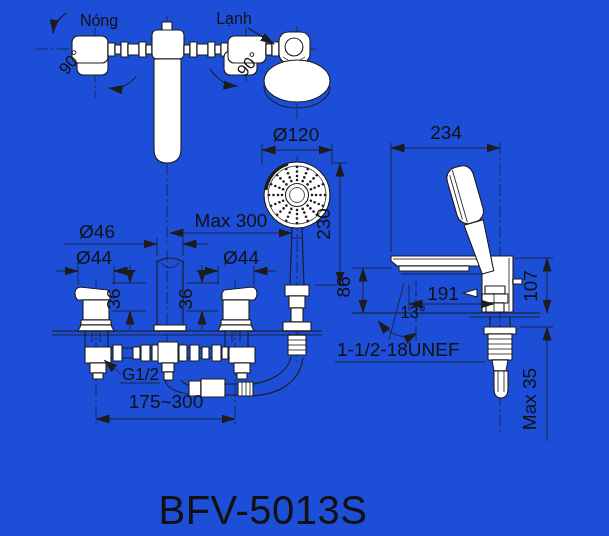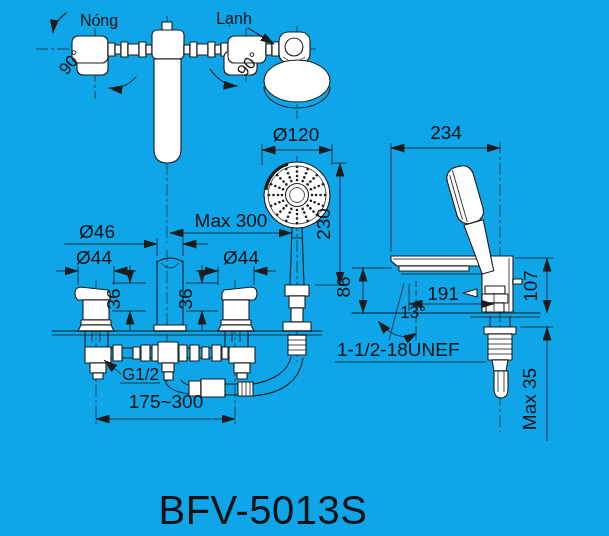--- a/index.html
+++ b/index.html
@@ -3,7 +3,7 @@
 <meta charset="utf-8">
 <style>
   html,body{margin:0;padding:0;background:#ffffff}
-  .sheet{position:relative;width:609px;height:536px;background:#0ea5e9;overflow:hidden;
+  .sheet{position:relative;width:609px;height:536px;background:#1d4ed8;overflow:hidden;
          font-family:"Liberation Sans",sans-serif}
   svg{display:block}
   .ln{stroke:#1c1c1c;stroke-width:1.1;fill:none;stroke-linejoin:round;stroke-linecap:round}

